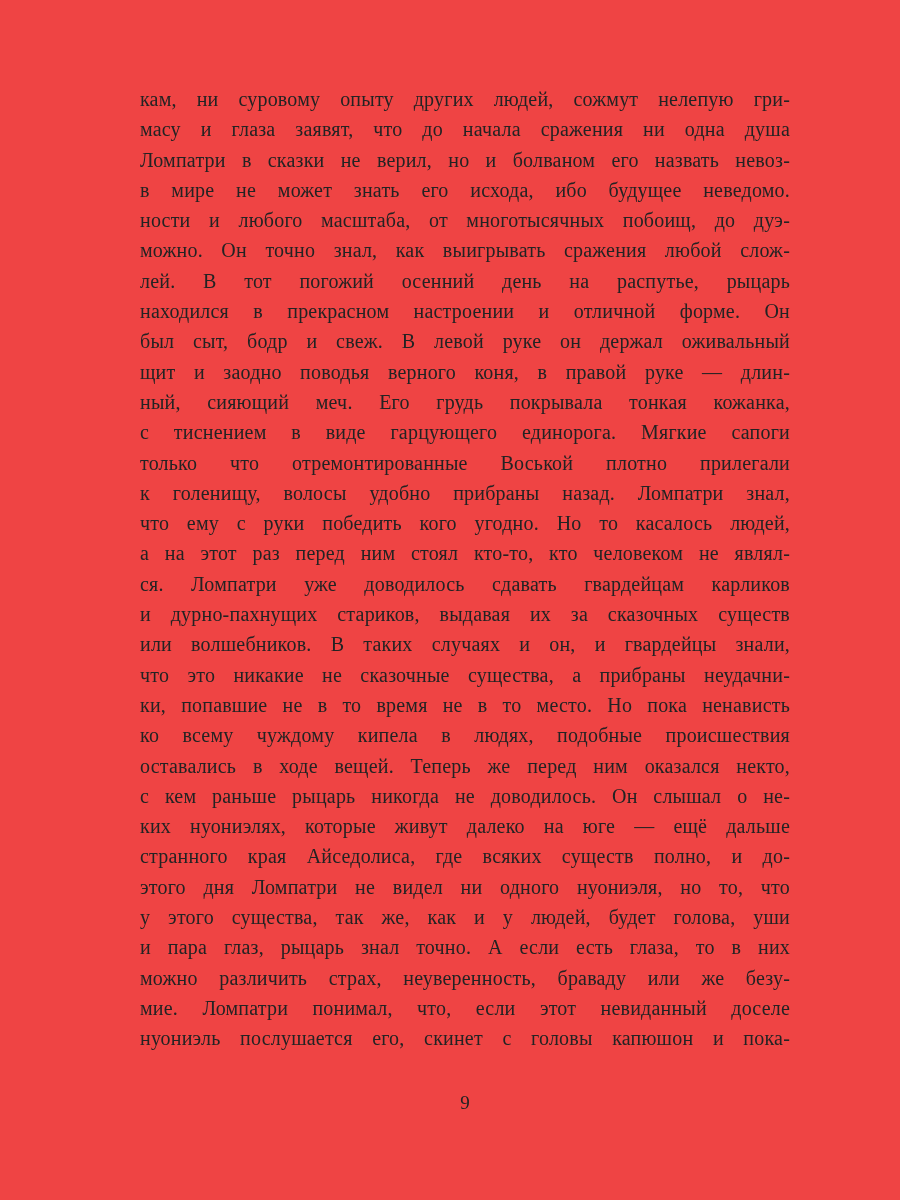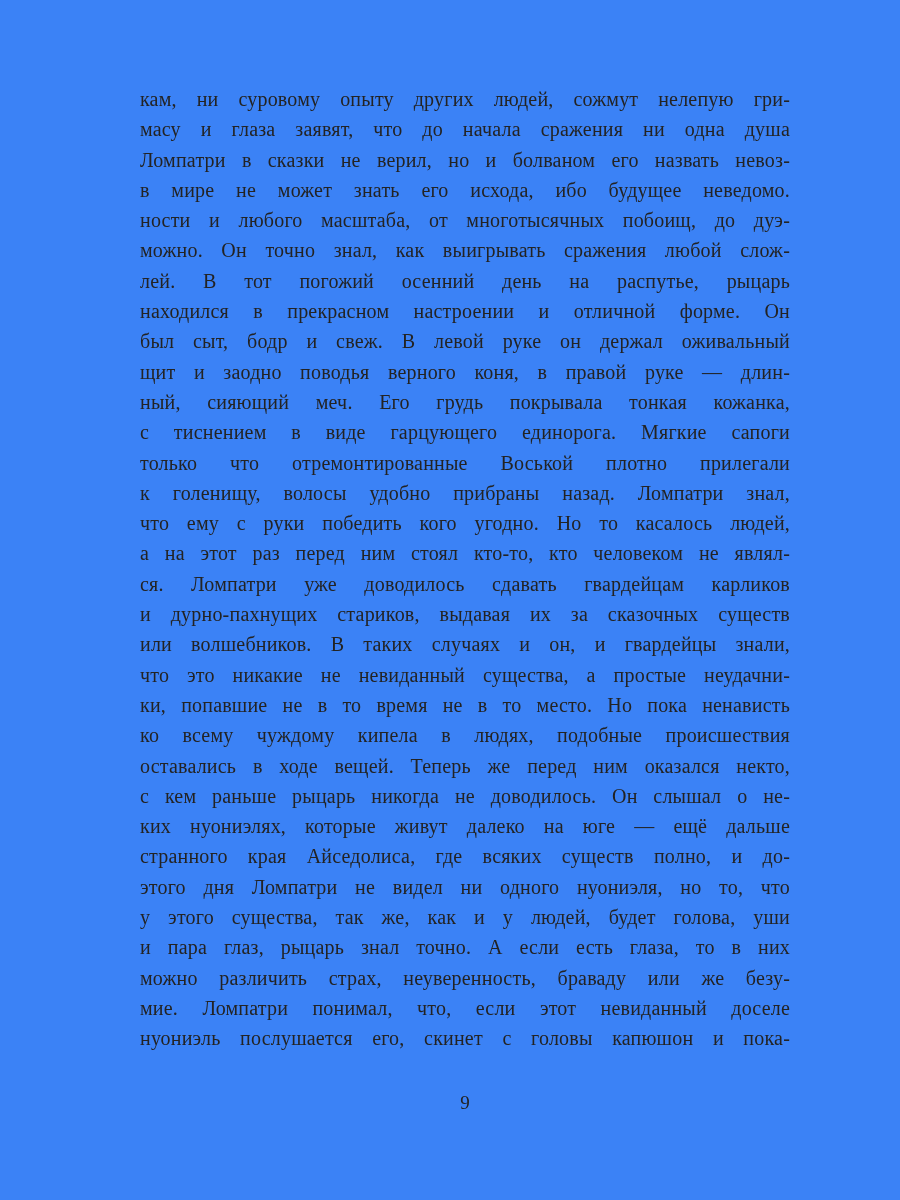--- a/index.html
+++ b/index.html
@@ -16,7 +16,7 @@
   .page {
     position: absolute;
     inset: 0;
-    background: #3b82f6;
+    background: #ef4444;
   }
   .text-block {
     position: absolute;

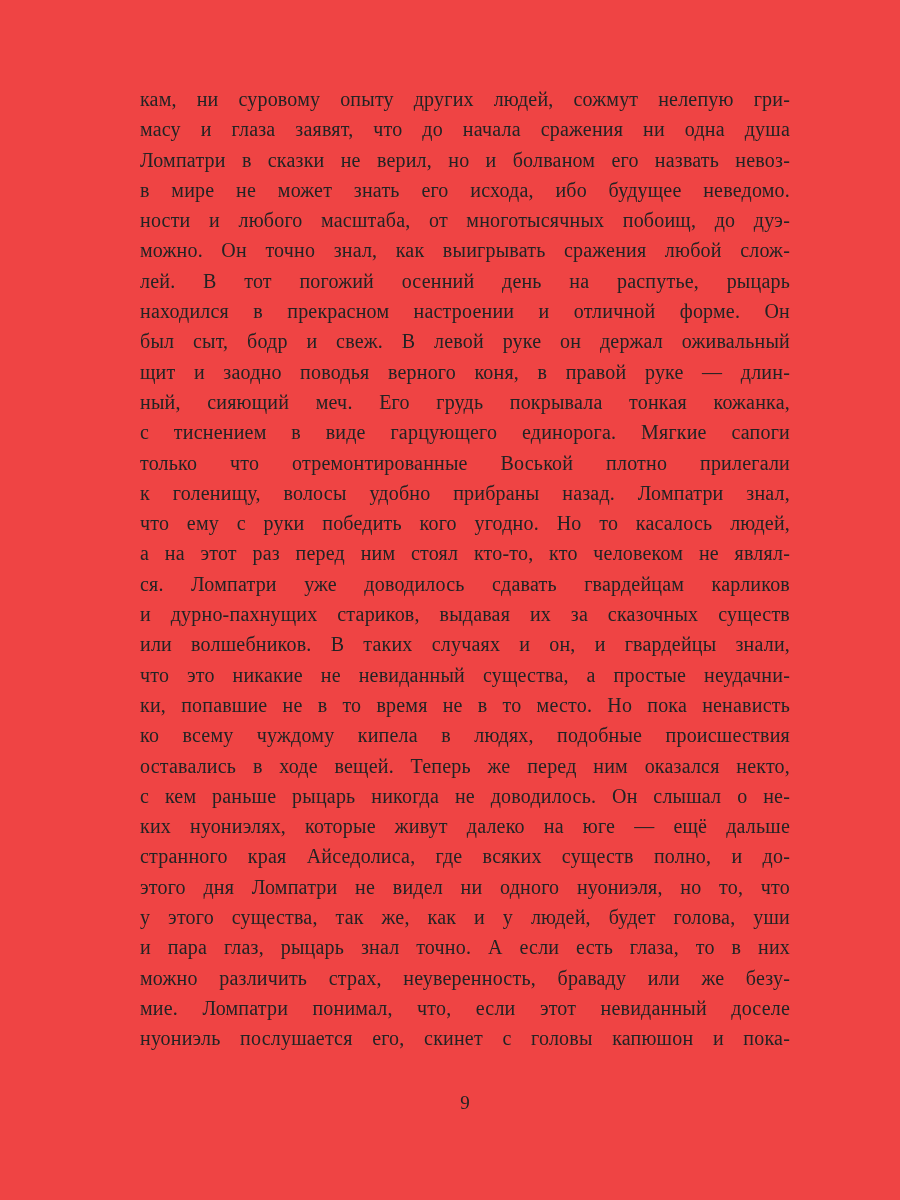--- a/index.html
+++ b/index.html
@@ -70,7 +70,7 @@
       <div class="line">ся. Ломпатри уже доводилось сдавать гвардейцам карликов</div>
       <div class="line">и дурно-пахнущих стариков, выдавая их за сказочных существ</div>
       <div class="line">или волшебников. В таких случаях и он, и гвардейцы знали,</div>
-      <div class="line">что это никакие не невиданный существа, а простые неудачни-</div>
+      <div class="line">что это никакие не сказочные существа, а прибраны неудачни-</div>
       <div class="line">ки, попавшие не в то время не в то место. Но пока ненависть</div>
       <div class="line">ко всему чуждому кипела в людях, подобные происшествия</div>
       <div class="line">оставались в ходе вещей. Теперь же перед ним оказался некто,</div>

